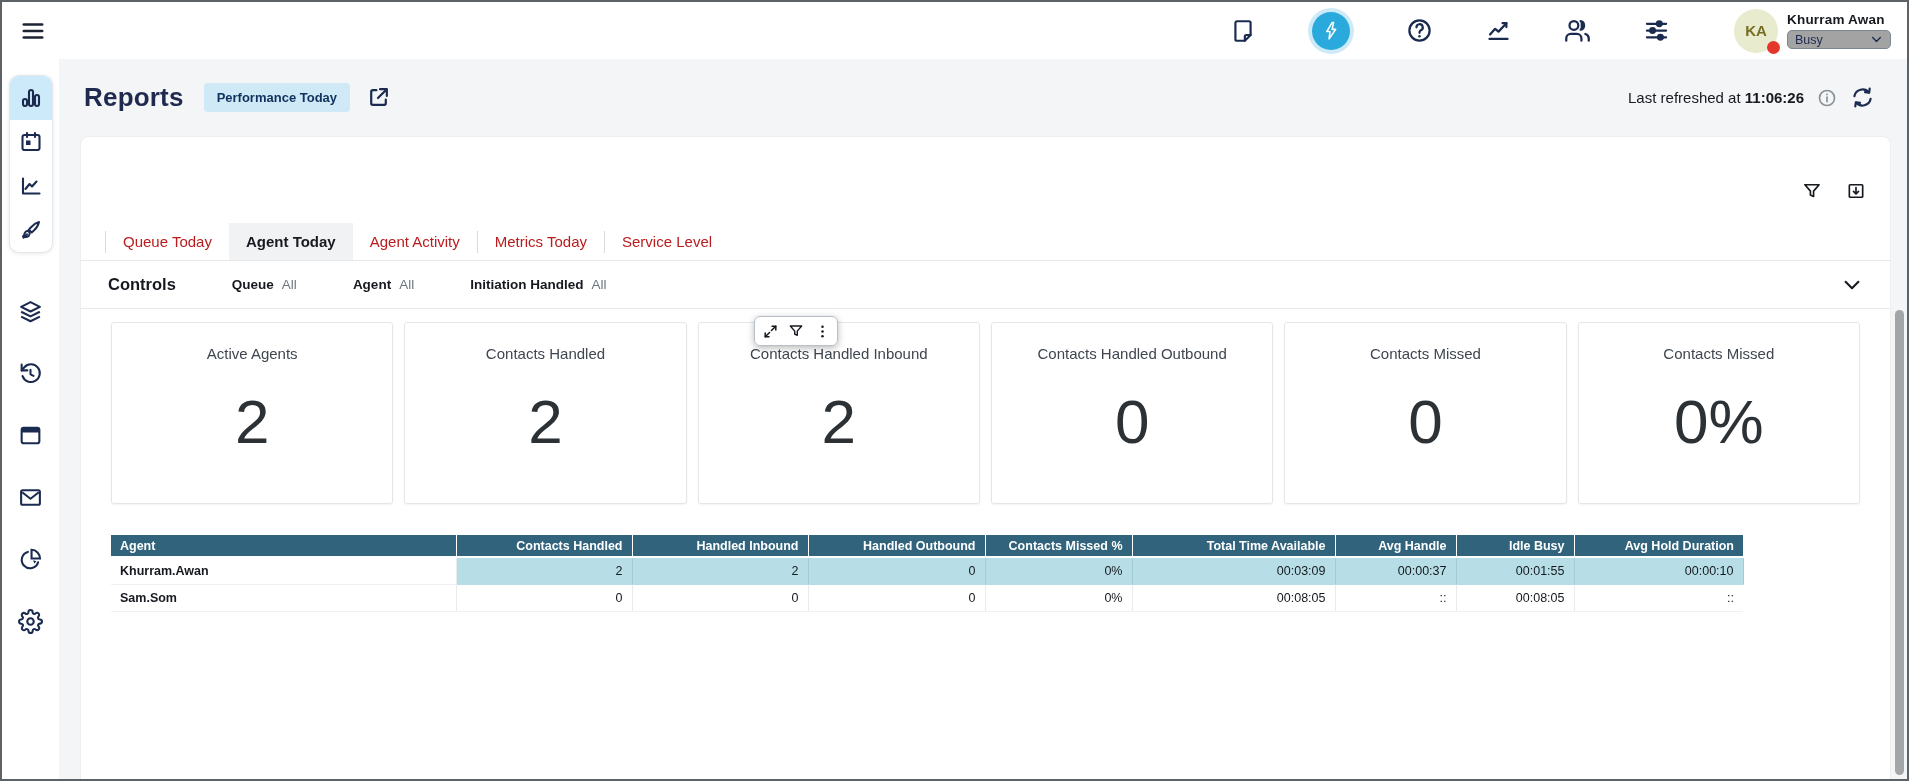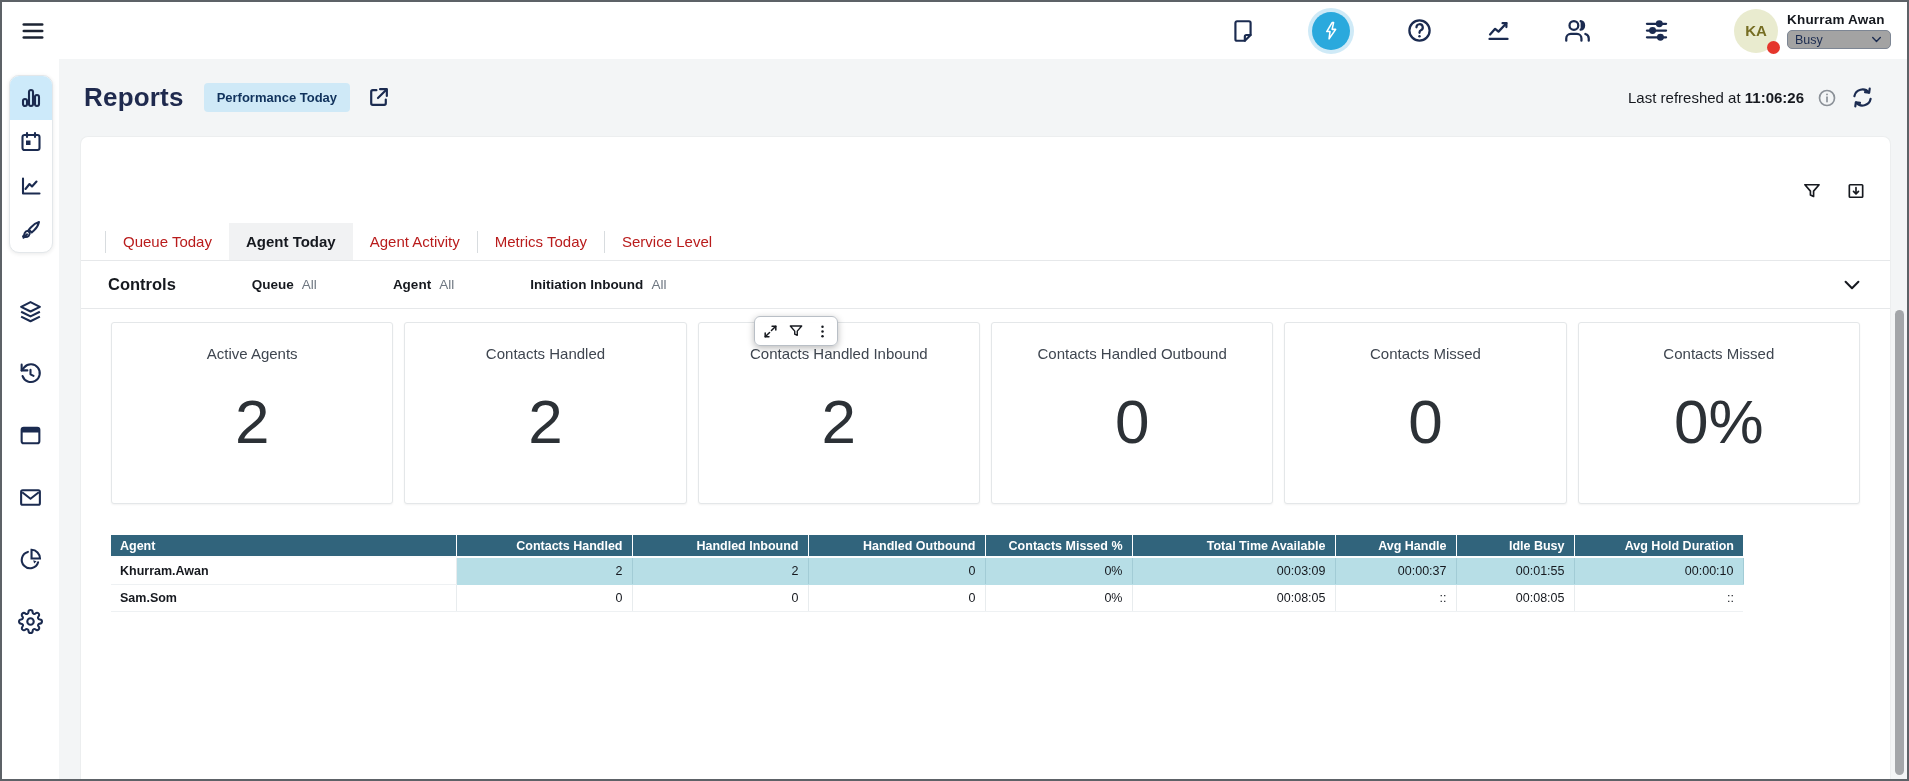--- a/index.html
+++ b/index.html
@@ -47,7 +47,7 @@
 
   .controls{ height:48px; display:flex; align-items:center; padding:0 27px; border-bottom:1px solid #e6e8ea; }
   .controls-title{ font-size:16.5px; font-weight:600; color:#16191f; margin-right:56px; }
-  .filter-item{ display:flex; align-items:center; margin-right:56px; cursor:pointer; background:none; border:none; font-family:inherit;margin-left:20px; }
+  .filter-item{ display:flex; align-items:center; margin-right:56px; cursor:pointer; background:none; border:none; font-family:inherit; }
   .filter-label{ font-size:13.5px; font-weight:700; color:#16191f; }
   .filter-value{ font-size:13.5px; color:#6e7781; margin-left:8px; }
   .controls-chevron{ margin-left:auto; }

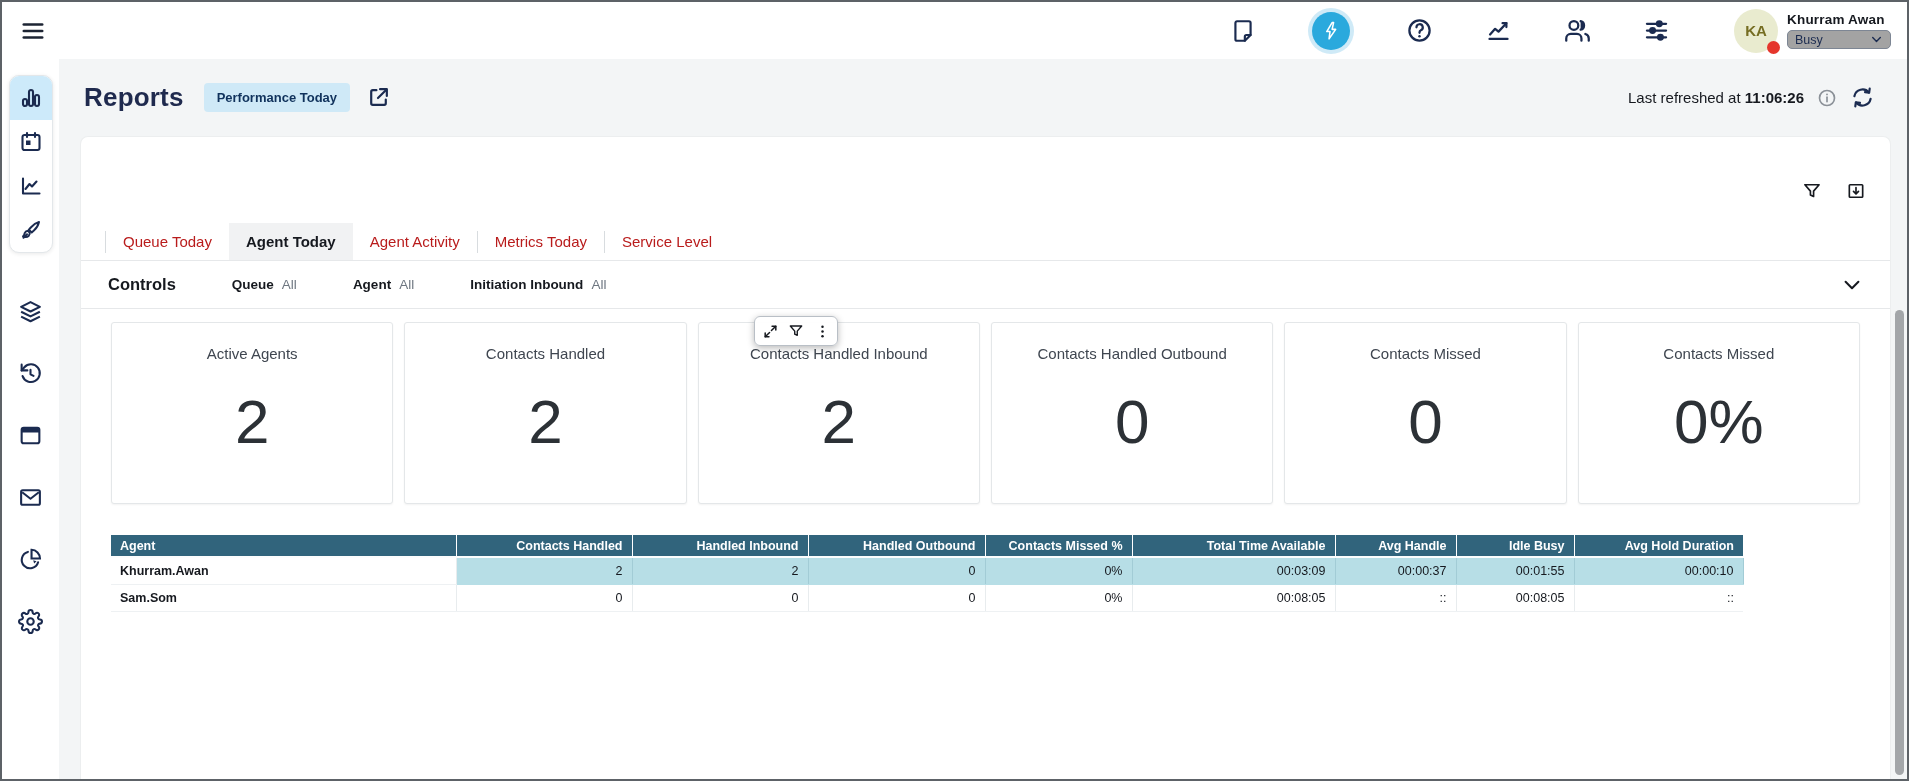--- a/index.html
+++ b/index.html
@@ -356,7 +356,7 @@
             <span class="filter-value">All</span>
           </button>
           <button class="filter-item">
-            <span class="filter-label">Initiation Inbound</span>
+            <span class="filter-label">Initiation Handled</span>
             <span class="filter-value">All</span>
           </button>
           <button class="icon-btn controls-chevron">

